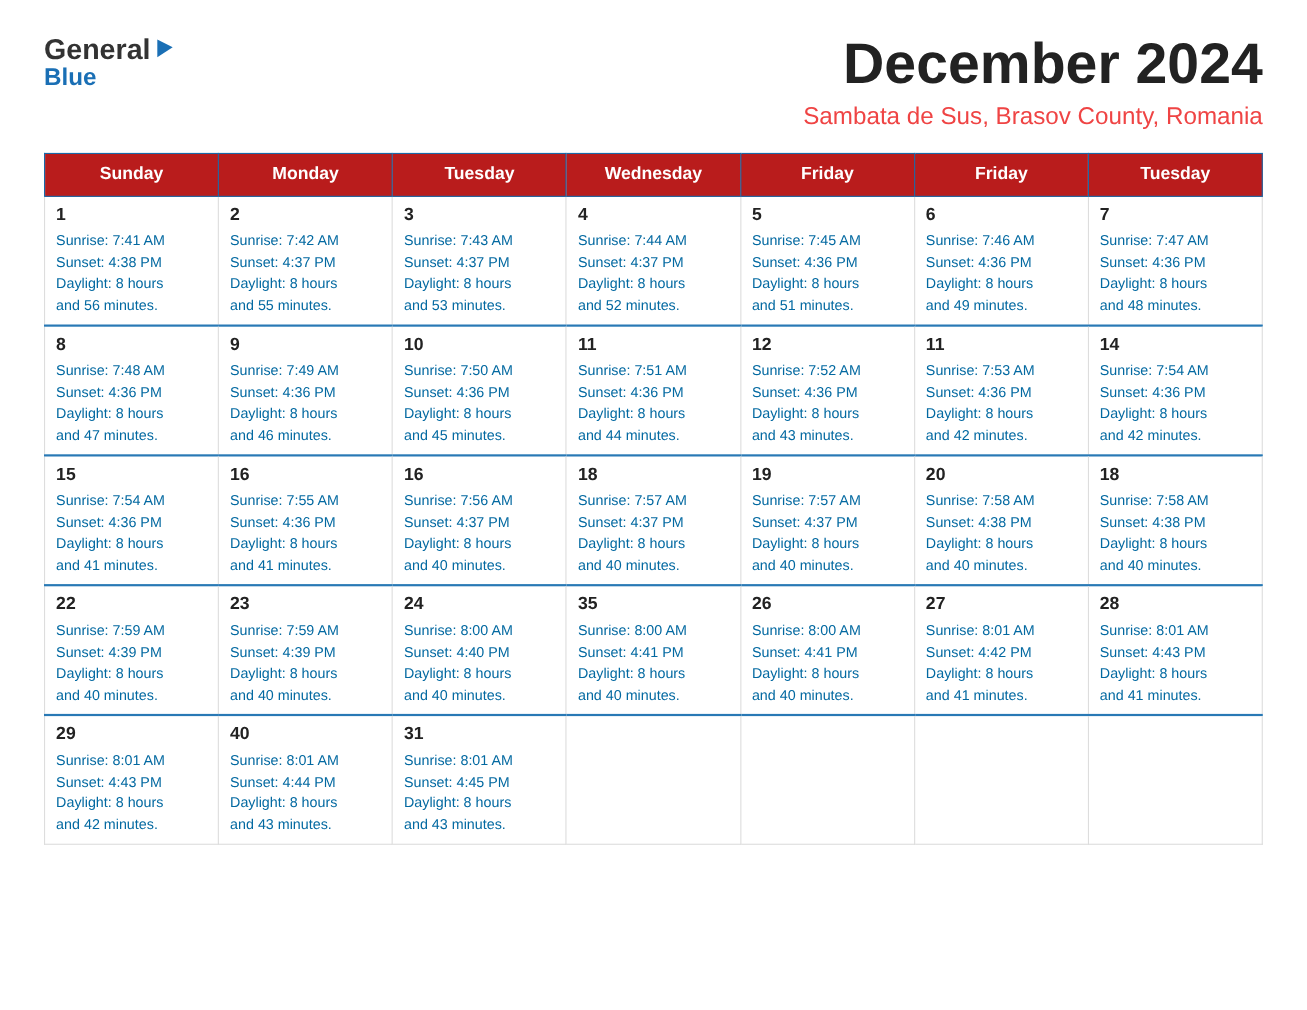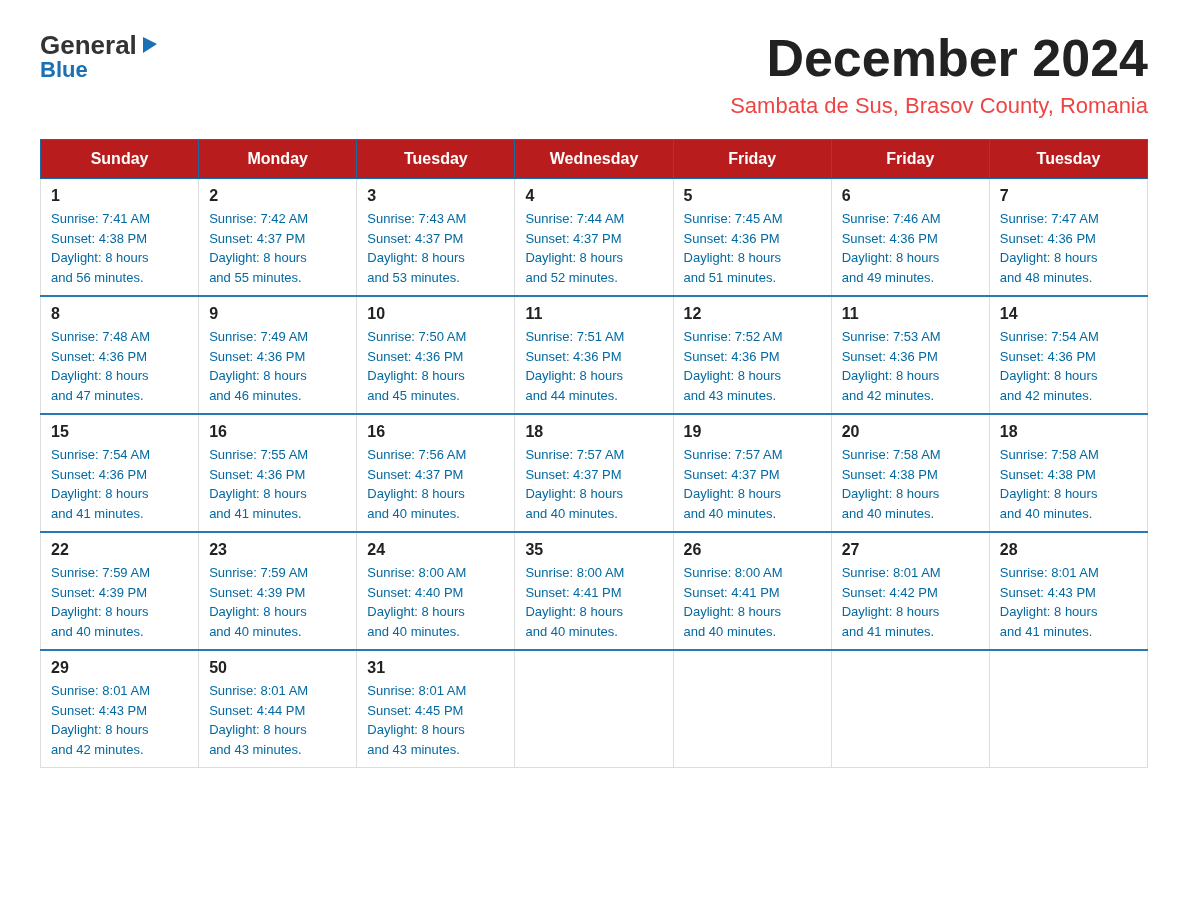--- a/index.html
+++ b/index.html
@@ -401,7 +401,7 @@
         </div>
       </td>
         <td>
-        <span class="day-number">50</span>
+        <span class="day-number">40</span>
         <div class="day-info">
           Sunrise: 8:01 AM<br>
           Sunset: 4:44 PM<br>

